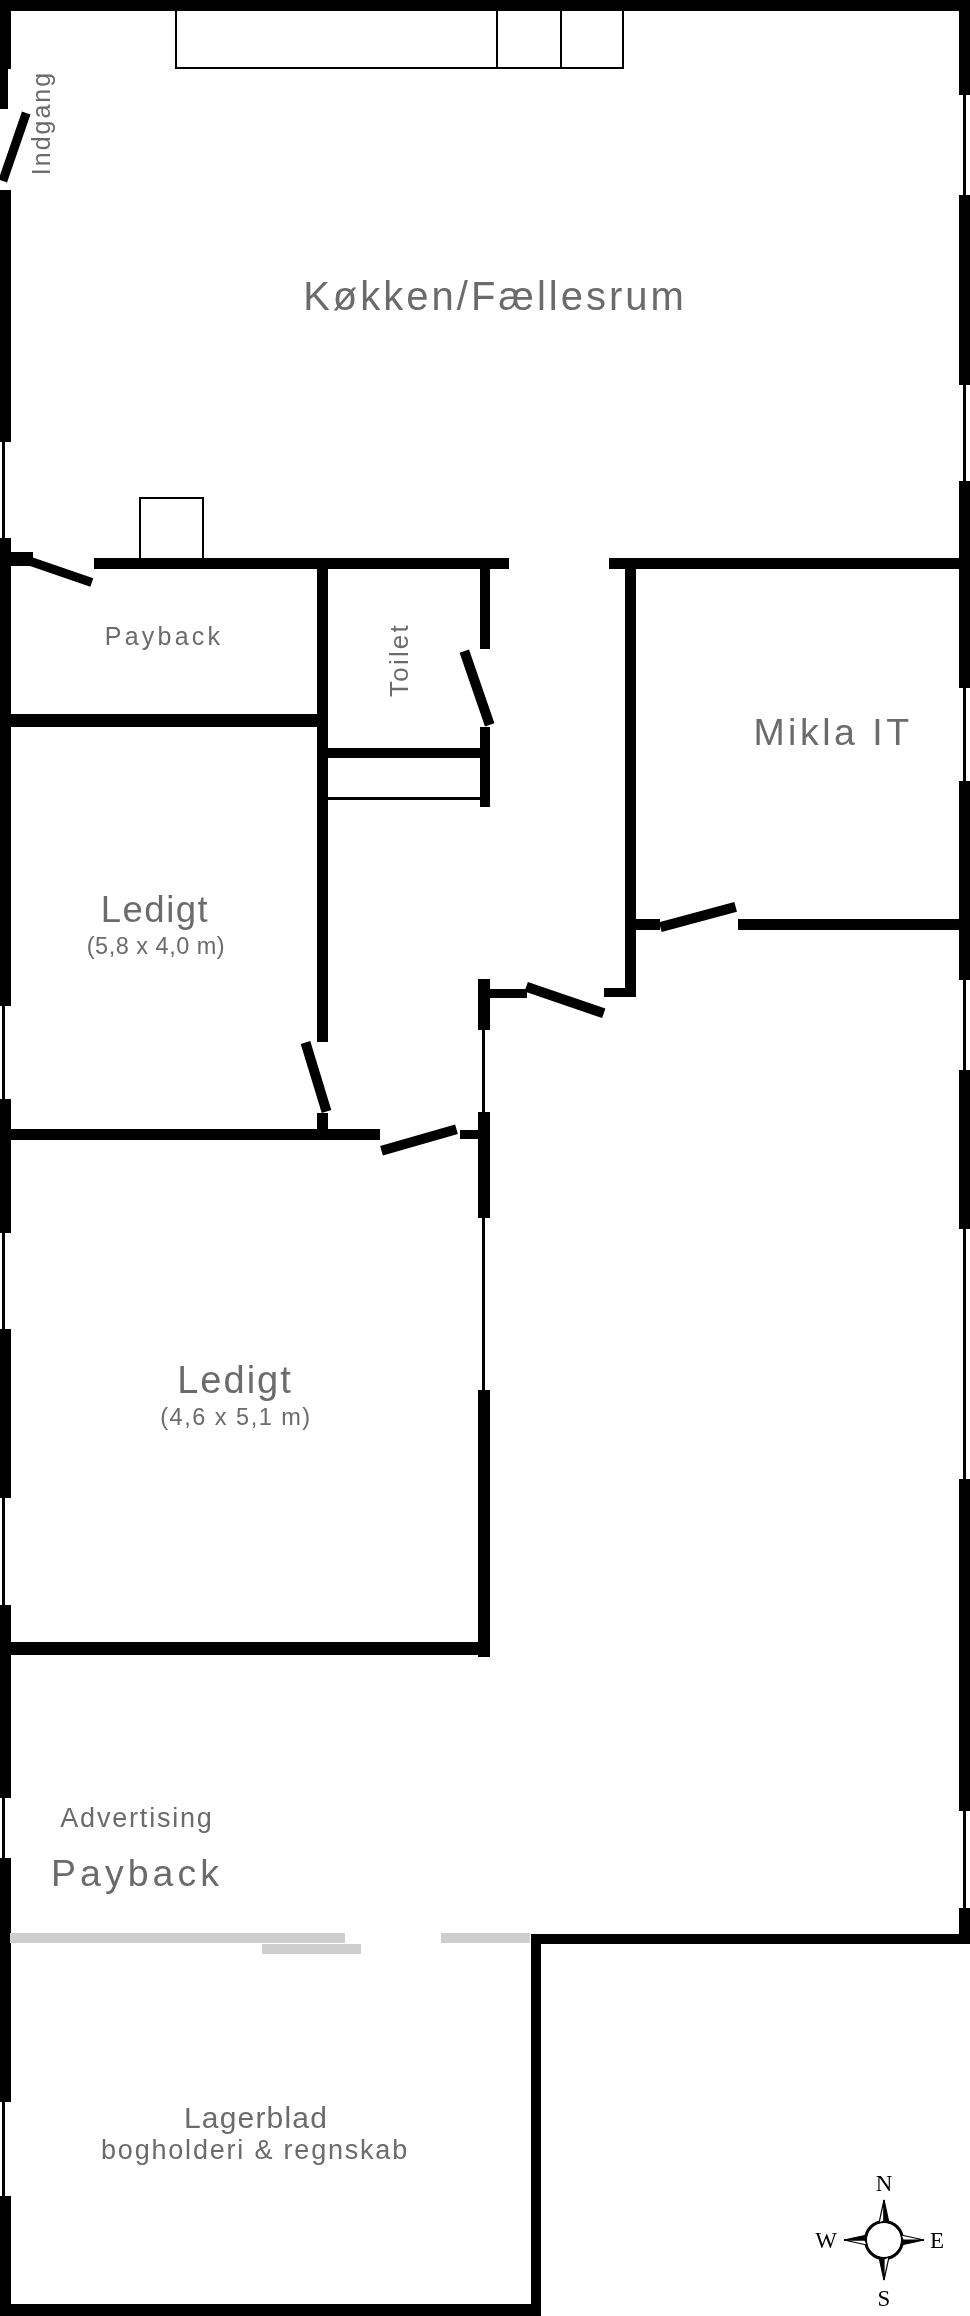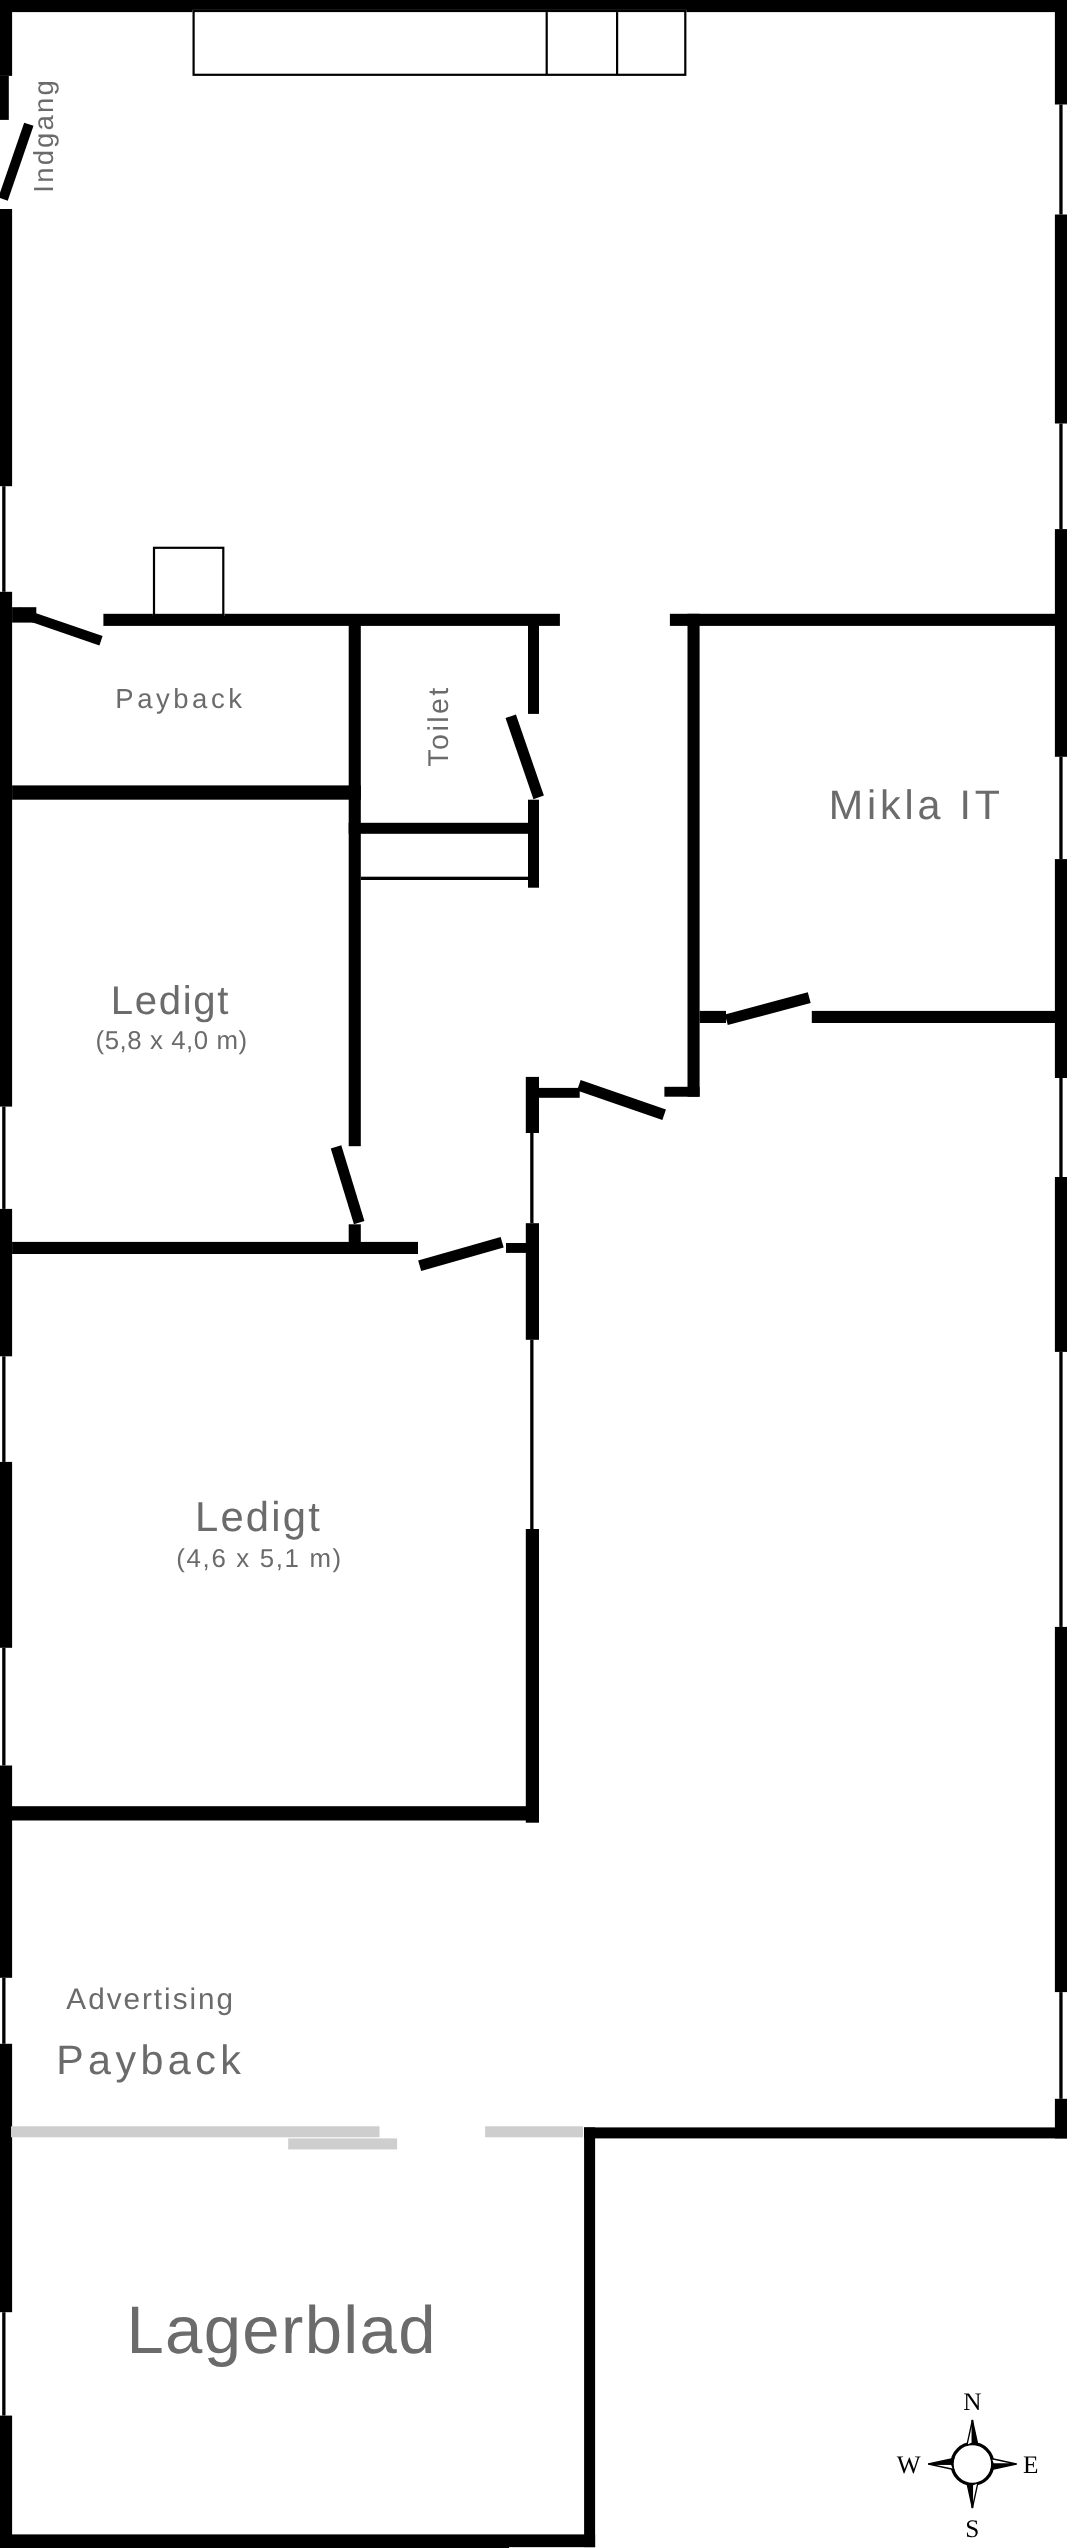--- a/index.html
+++ b/index.html
@@ -84,6 +84,7 @@
 
 <div class="w" style="left:959px;top:1908px;width:11px;height:36px"></div>
 
+<div class="lbl" style="left:495px;top:296px;font-size:40px;letter-spacing:3px">Køkken/Fællesrum</div>
 
 <div class="w" style="left:94px;top:558px;width:415px;height:11px"></div>
 

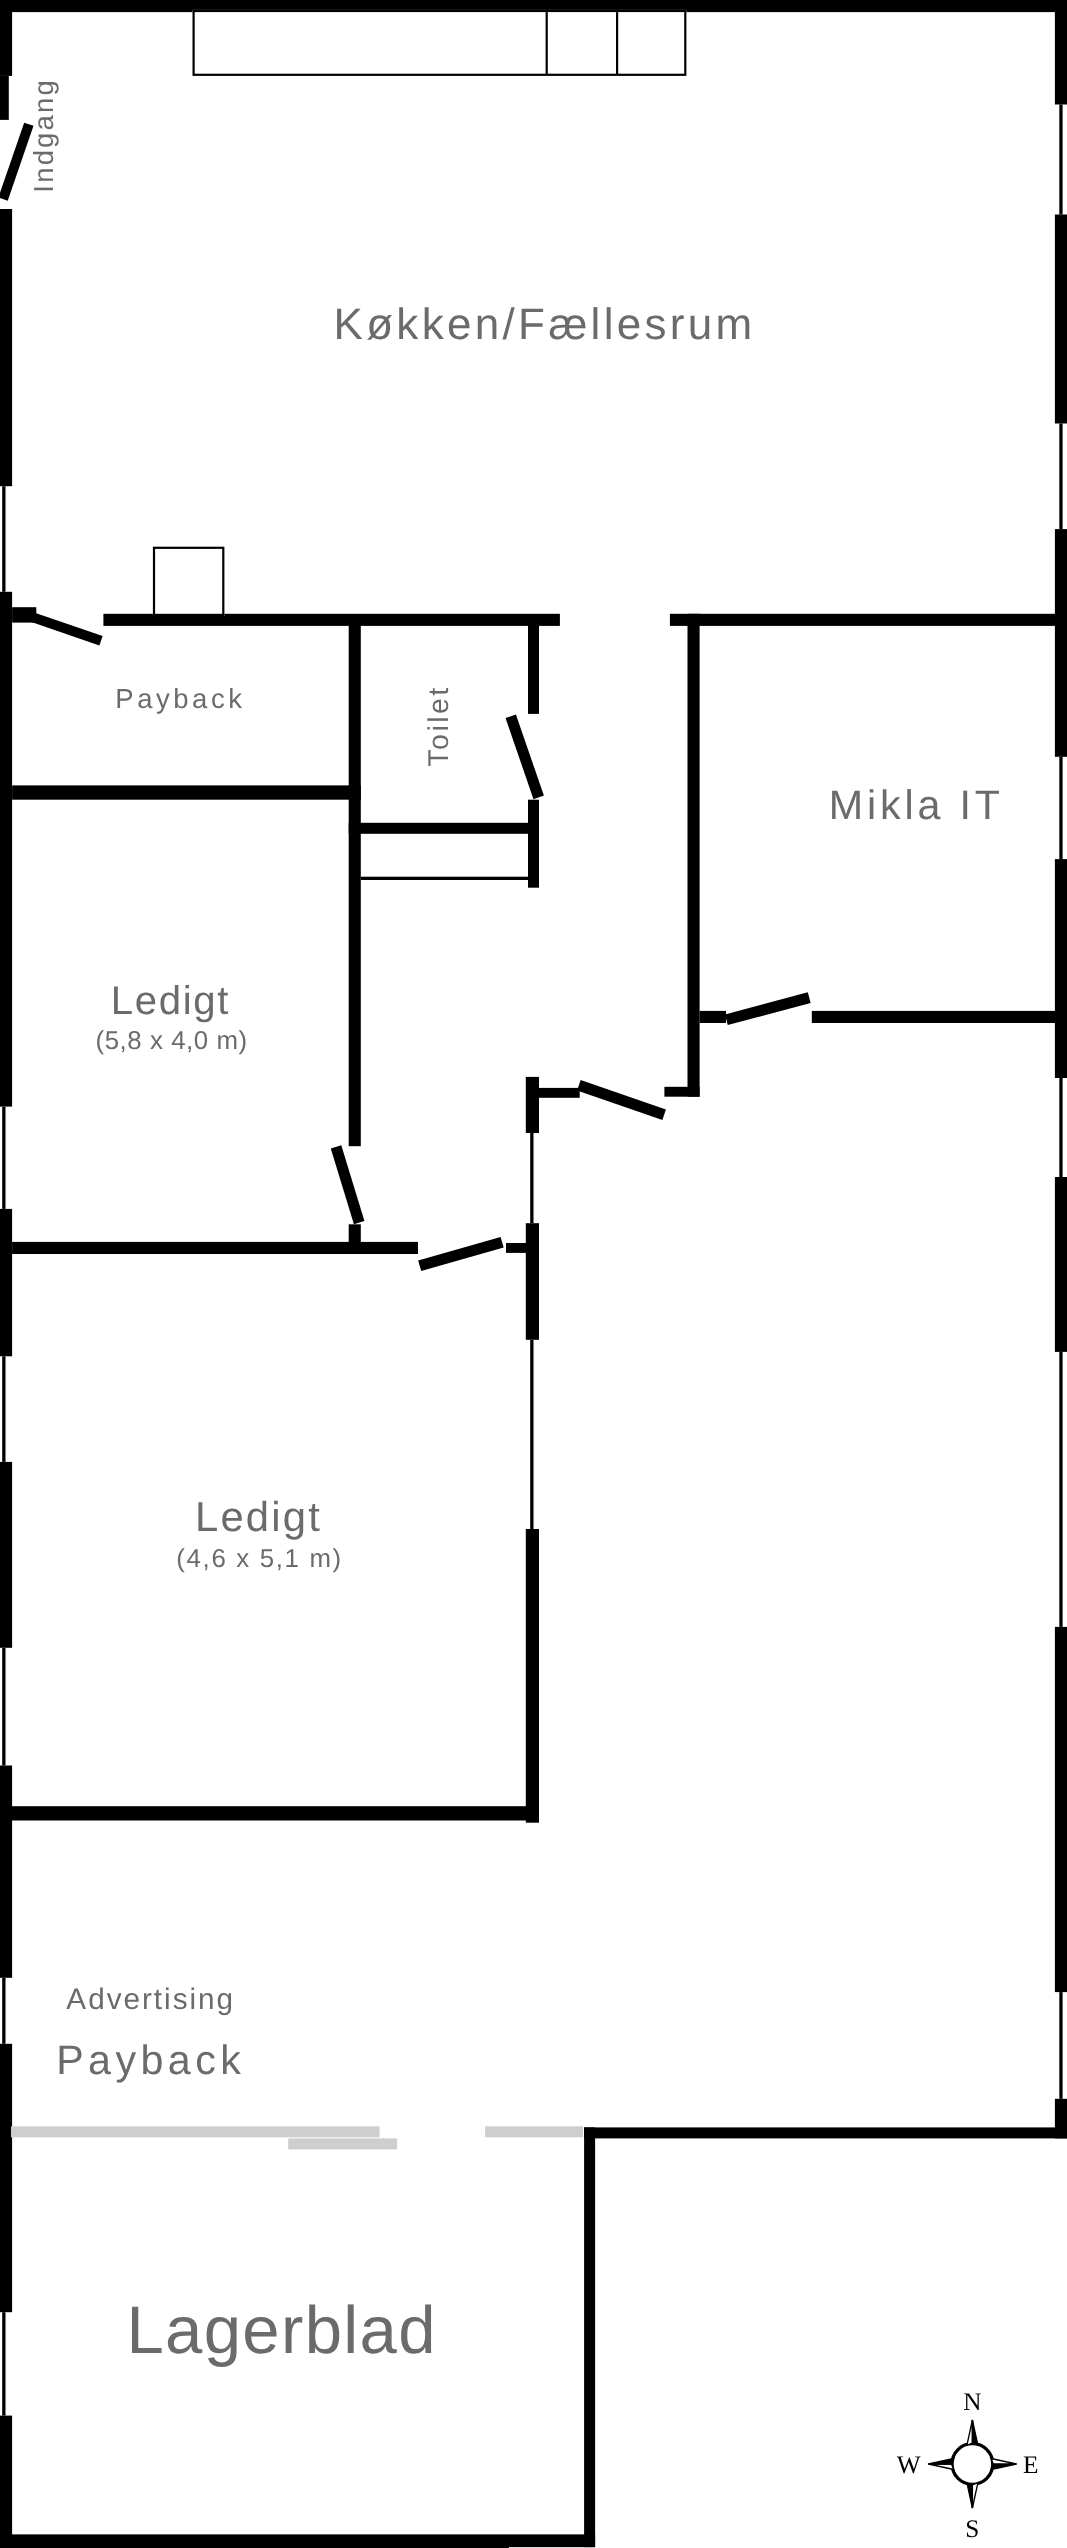--- a/index.html
+++ b/index.html
@@ -177,7 +177,7 @@
 
 <div class="w" style="left:0;top:2304px;width:541px;height:12px"></div>
 
-<div class="lbl" style="left:256px;top:2118px;font-size:61px;letter-spacing:1.2px">Lagerblad</div>
+<div class="lbl" style="left:256px;top:2118px;font-size:30px;letter-spacing:1.2px">Lagerblad</div>
 
 
 <svg style="position:absolute;left:804px;top:2160px" width="160" height="156" viewBox="0 0 160 156">

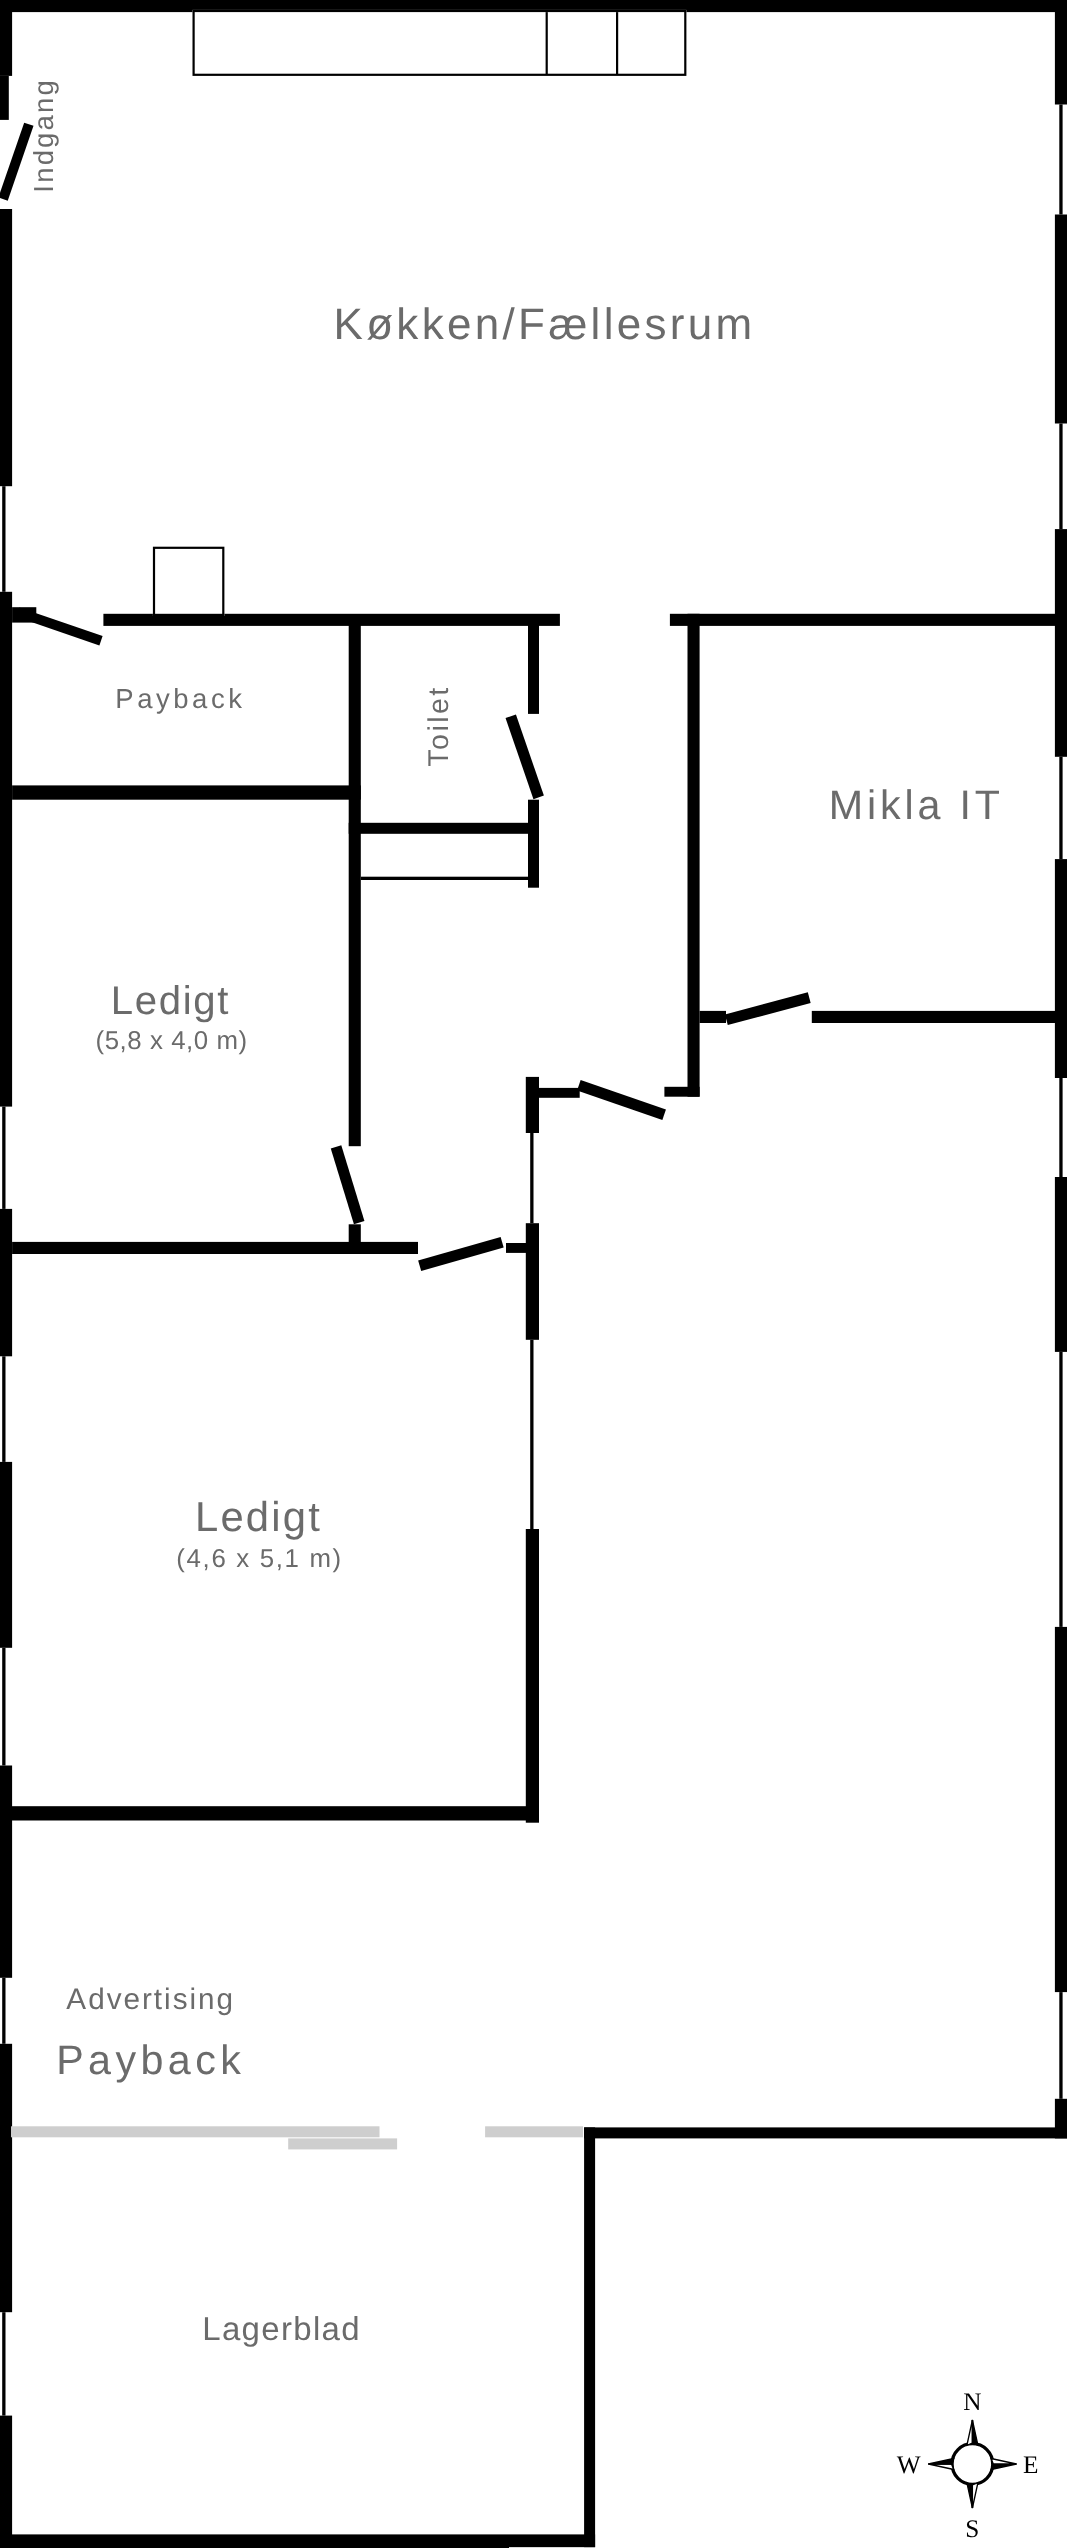--- a/index.html
+++ b/index.html
@@ -179,6 +179,7 @@
 
 <div class="lbl" style="left:256px;top:2118px;font-size:30px;letter-spacing:1.2px">Lagerblad</div>
 
+<div class="lbl" style="left:255px;top:2150px;font-size:27px;letter-spacing:1.8px">bogholderi &amp; regnskab</div>
 
 <svg style="position:absolute;left:804px;top:2160px" width="160" height="156" viewBox="0 0 160 156">
   <g transform="translate(80,80)">

